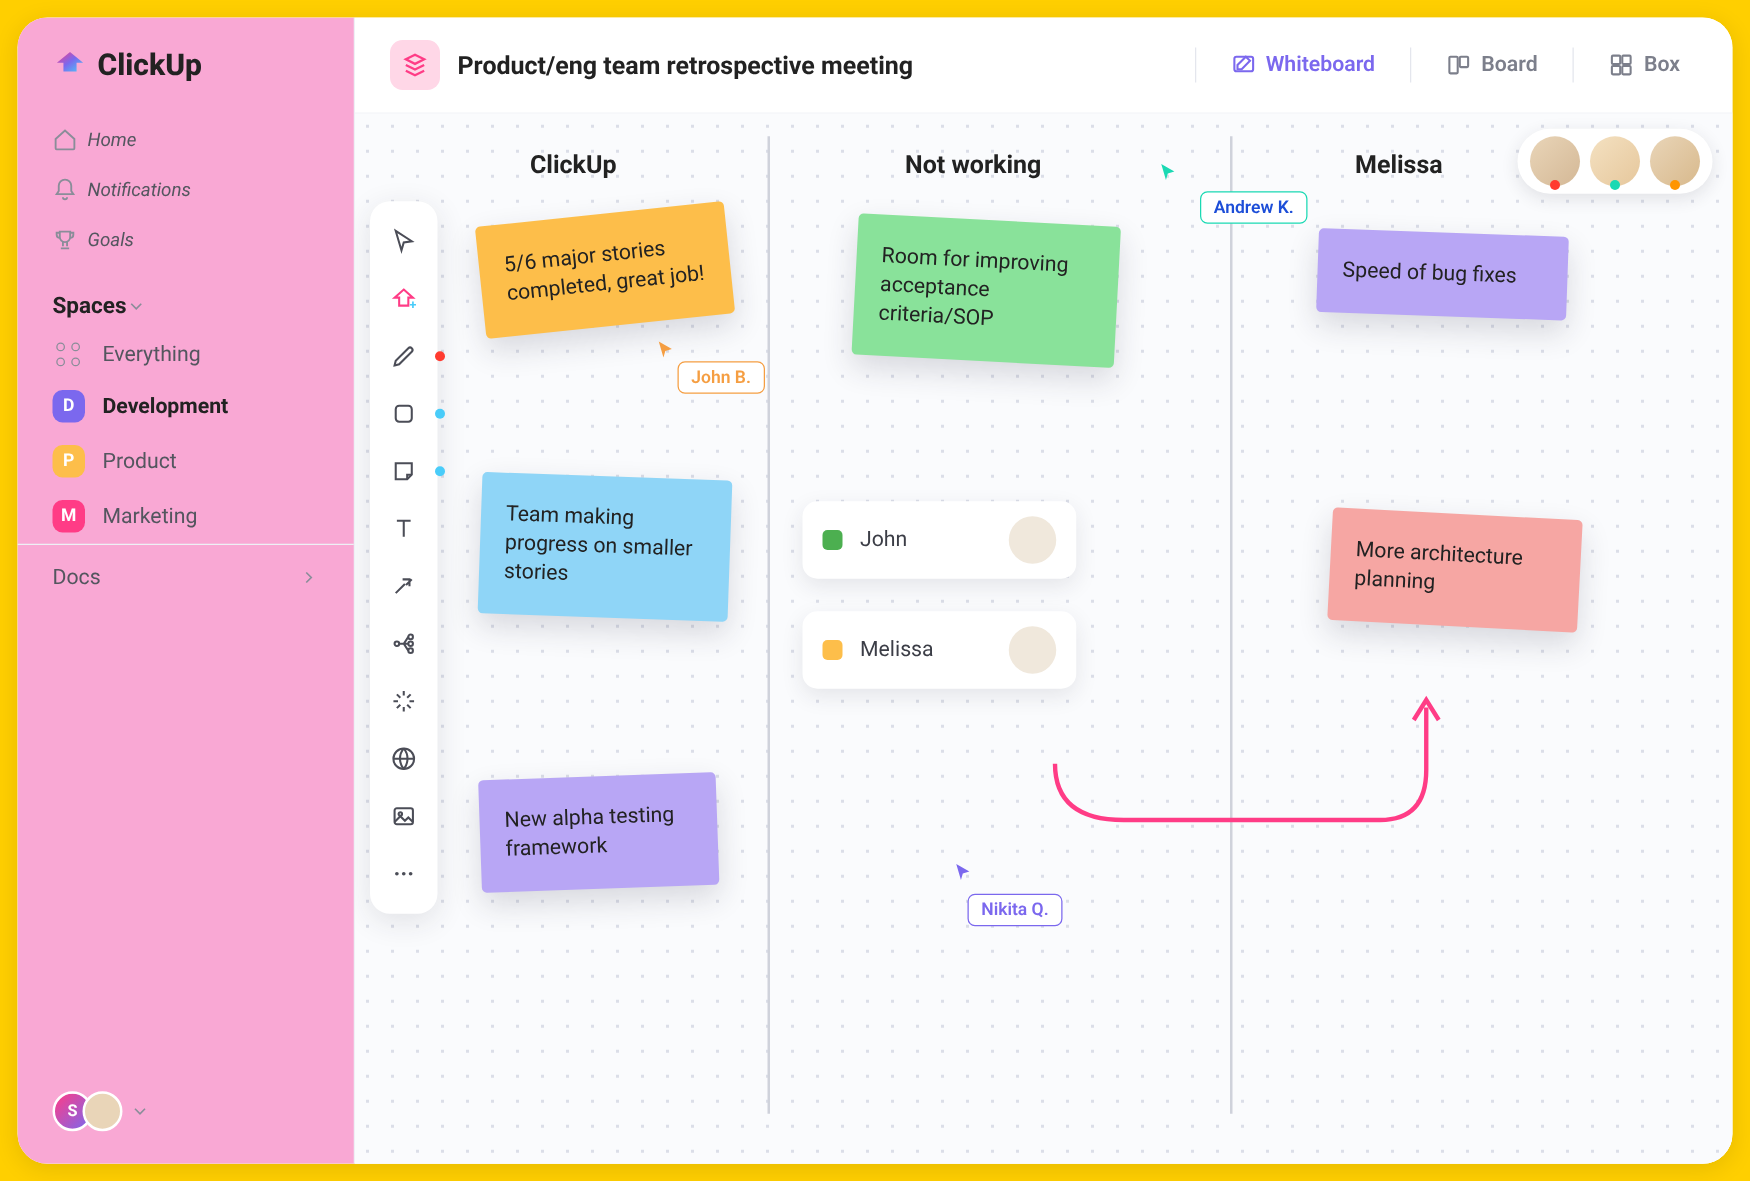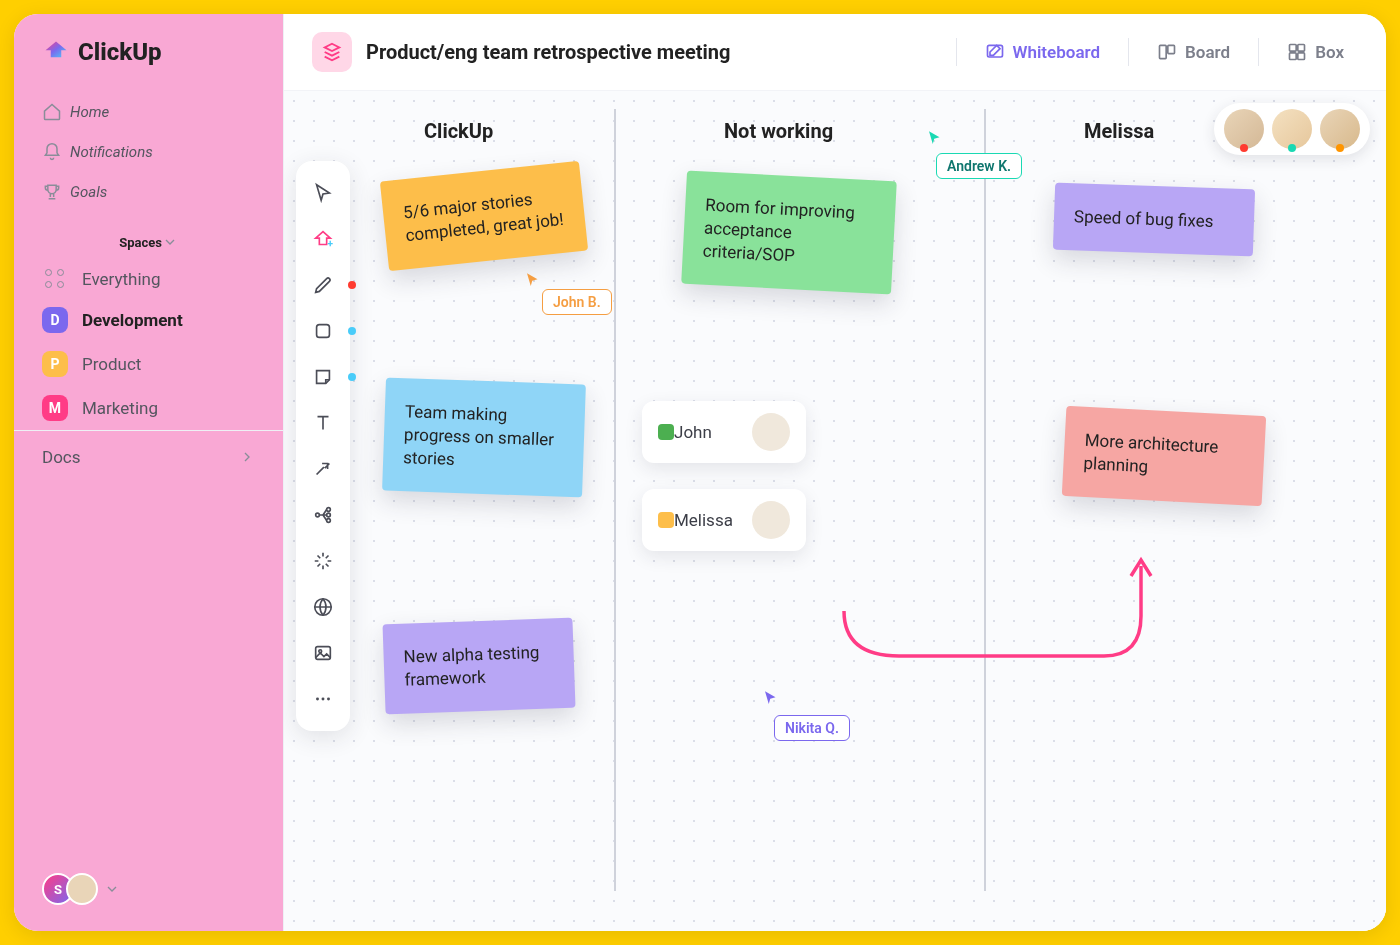--- a/index.html
+++ b/index.html
@@ -303,7 +303,7 @@
       <svg class="cursor-ptr" style="left:642px; top:38px" viewBox="0 0 24 24">
           <path d="M4 3 L18 11 L11 13 L9 20 Z" fill="#1AD9B3"></path>
         </svg>
-      <div class="cursor-label" style="left:652px; top:62px; color:#0f766e; border-color:#1AD9B3">Andrew K.</div>
+      <div class="cursor-label" style="left:676px; top:62px; color:#1d4ed8; border-color:#1AD9B3">Andrew K.</div>
 
       <svg class="cursor-ptr" style="left:478px; top:598px" viewBox="0 0 24 24">
           <path d="M4 3 L18 11 L11 13 L9 20 Z" fill="#7B68EE"></path>

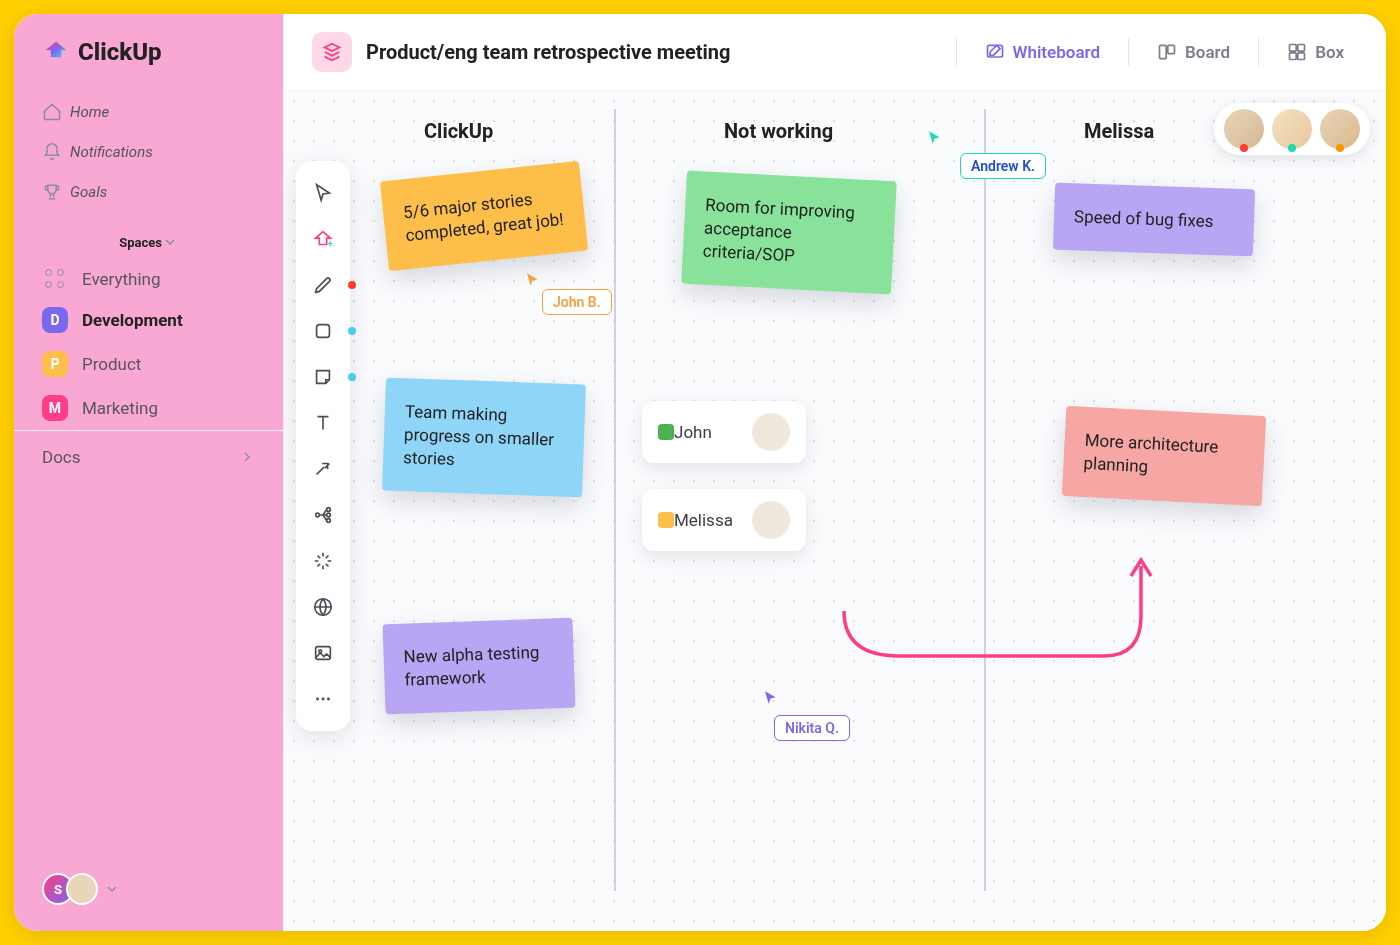--- a/index.html
+++ b/index.html
@@ -13,7 +13,7 @@
   .logo-text { font-weight: 800; font-size: 24px; color: #222; }
   .nav-item { display: flex; align-items: center; gap: 8px; padding: 10px 28px; color: #54565f; font-size: 15px; cursor: pointer; font-style: italic; }
   .nav-item svg, .nav-icon { width: 20px; height: 20px; color: #8a8d99; flex-shrink:0; }
-  .section-header { display:flex; justify-content:center; align-items:center; padding: 22px 28px 10px; font-weight:700; font-size:13px; color:#222; }
+  .section-header { display:flex; justify-content:flex-start; align-items:center; padding: 22px 28px 10px; font-weight:700; font-size:18px; color:#222; }
   .chev { width:16px; height:16px; color:#8a8d99; }
   .space-item { display:flex; align-items:center; gap:14px; padding:9px 28px; font-size:17px; color:#54565f; cursor:pointer; border-radius:8px; }
   .space-item.active { font-weight:700; color:#222; }

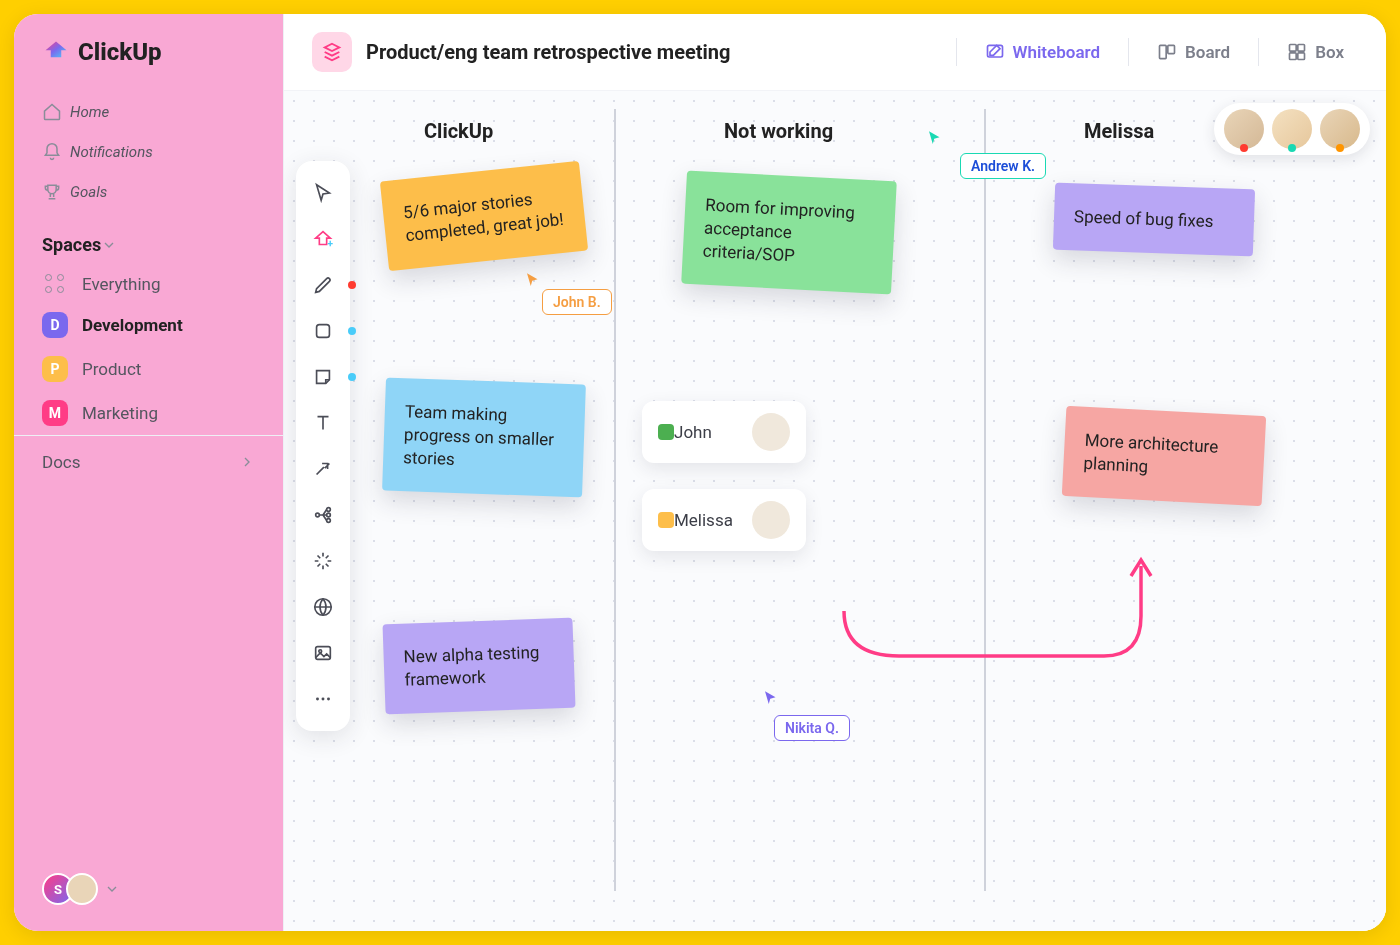--- a/index.html
+++ b/index.html
@@ -63,7 +63,7 @@
   .cursor-ptr { position:absolute; width:18px; height:18px; }
   
   
-  .user-card { position:absolute; background:#fff; border-radius:12px; box-shadow:0 6px 18px rgba(40,40,60,0.1); padding:12px 16px; display:flex; align-items:center; width:164px; }
+  .user-card { position:absolute; background:#fff; border-radius:12px; box-shadow:0 6px 18px rgba(40,40,60,0.1); padding:12px 16px; display:flex; align-items:center; gap:14px; width:219px; }
   .user-square { width:16px; height:16px; border-radius:4px; }
   .user-name { font-size:17px; color:#3c3e47; flex:1; }
   .user-avatar { width:38px; height:38px; border-radius:50%; background:#f0e8dc; }

